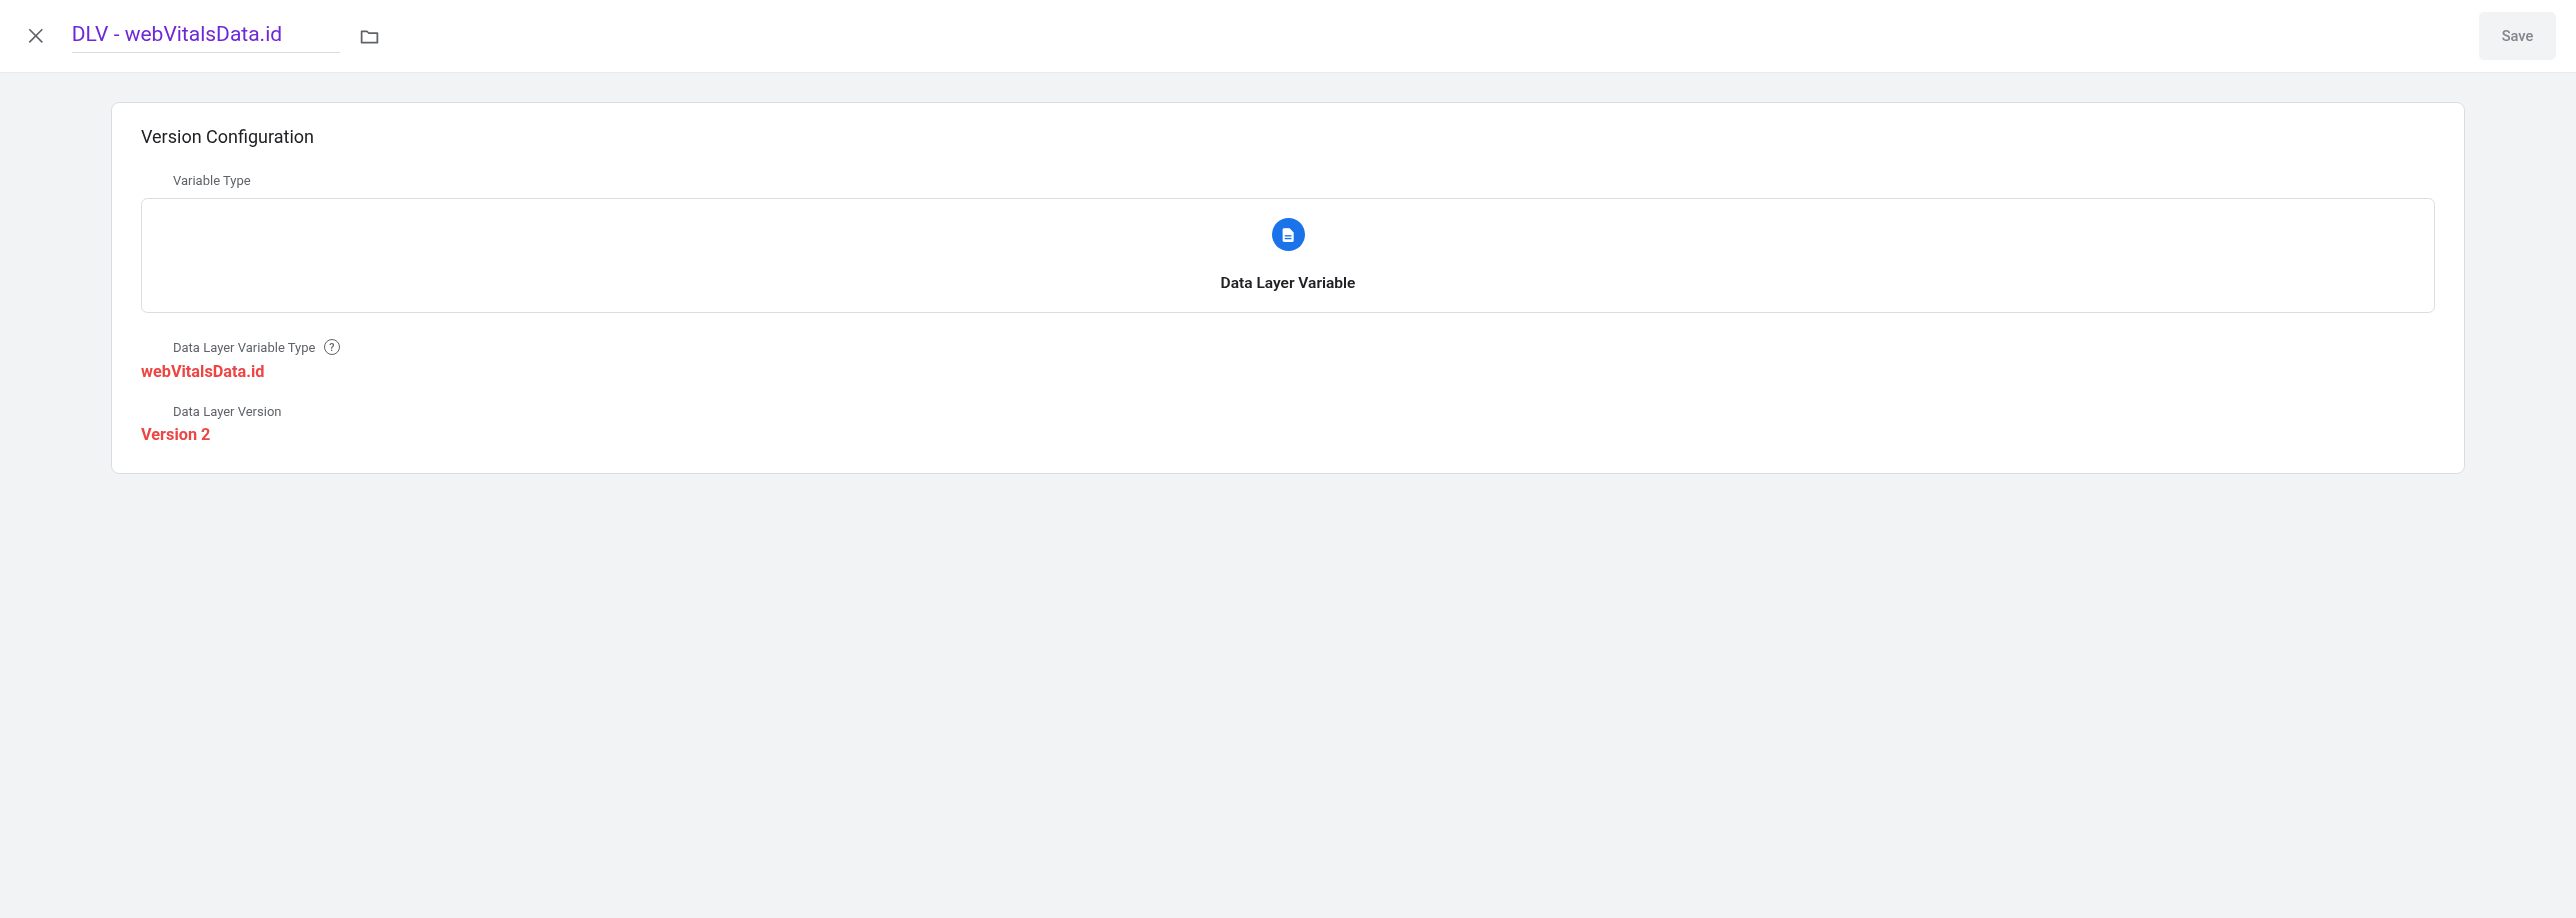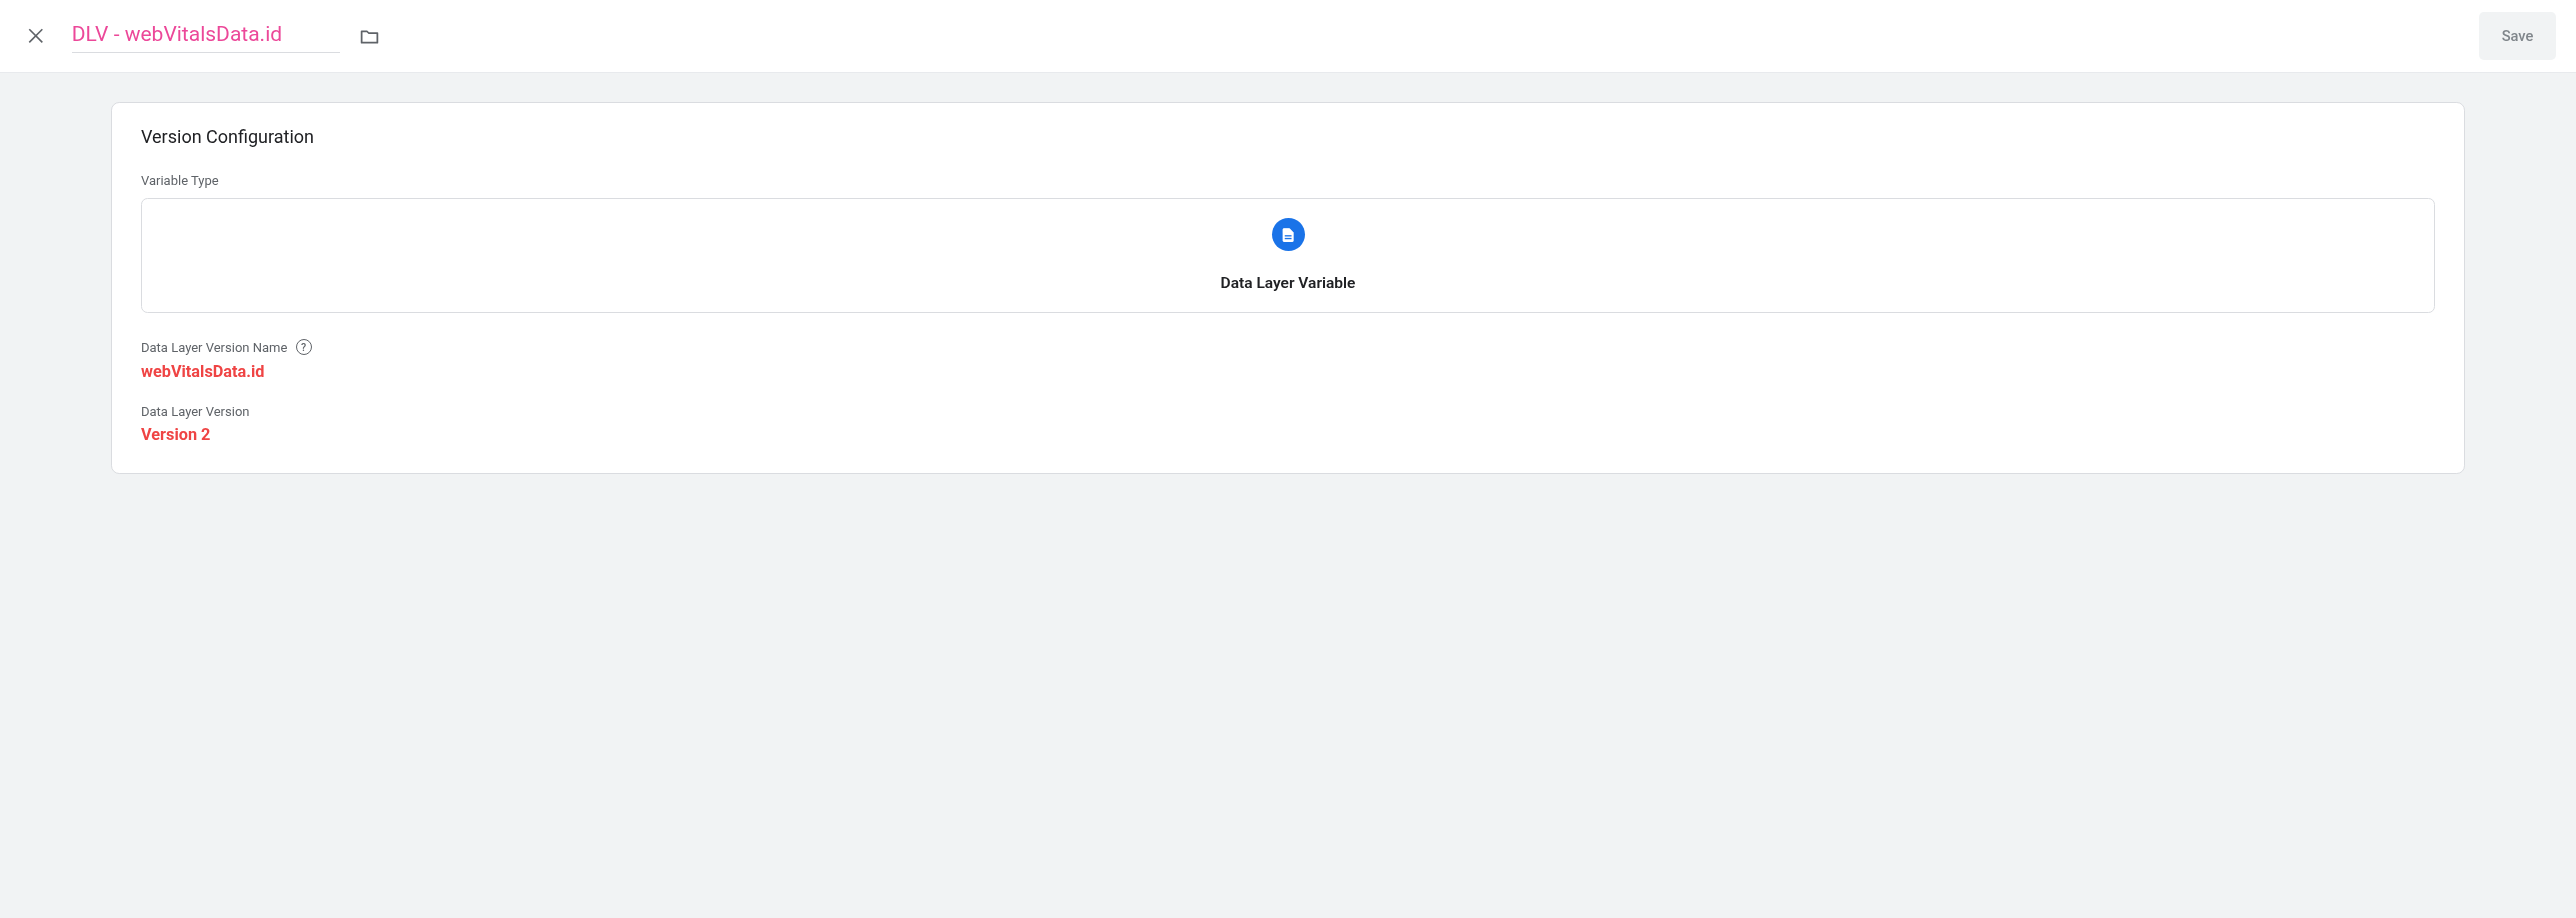--- a/index.html
+++ b/index.html
@@ -39,7 +39,7 @@
     .title-input {
       font-size: 21px;
       font-weight: 400;
-      color: #ec4899;
+      color: #6d28d9;
       border: none;
       border-bottom: 0.8px solid #dadce0;
       padding: 3.3px 0 6.5px 0;

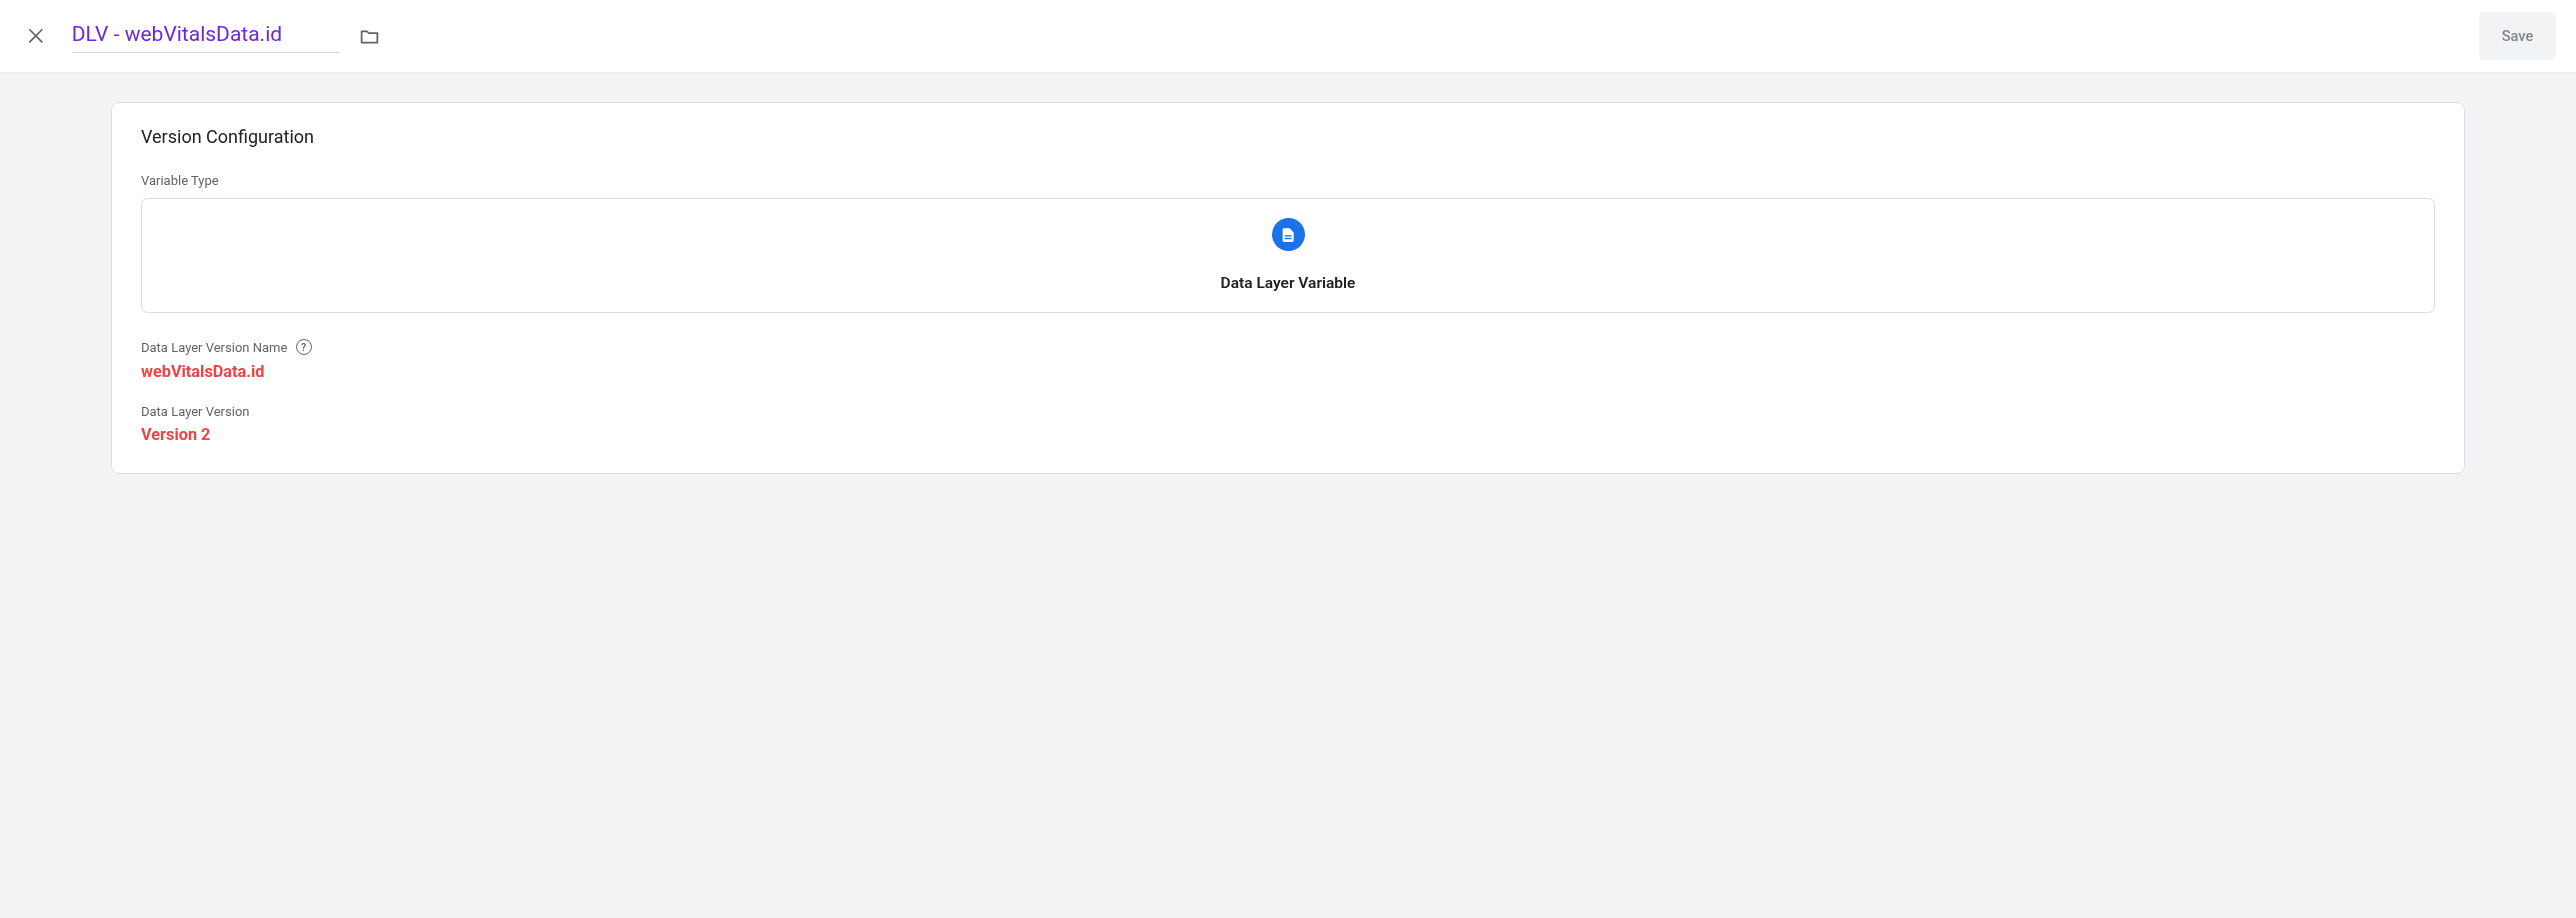--- a/index.html
+++ b/index.html
@@ -104,6 +104,7 @@
       display: flex;
       align-items: center;
       gap: 8.2px;
+      margin-left: 32px;
     }
     .type-selector {
       border: 0.8px solid #dadce0;

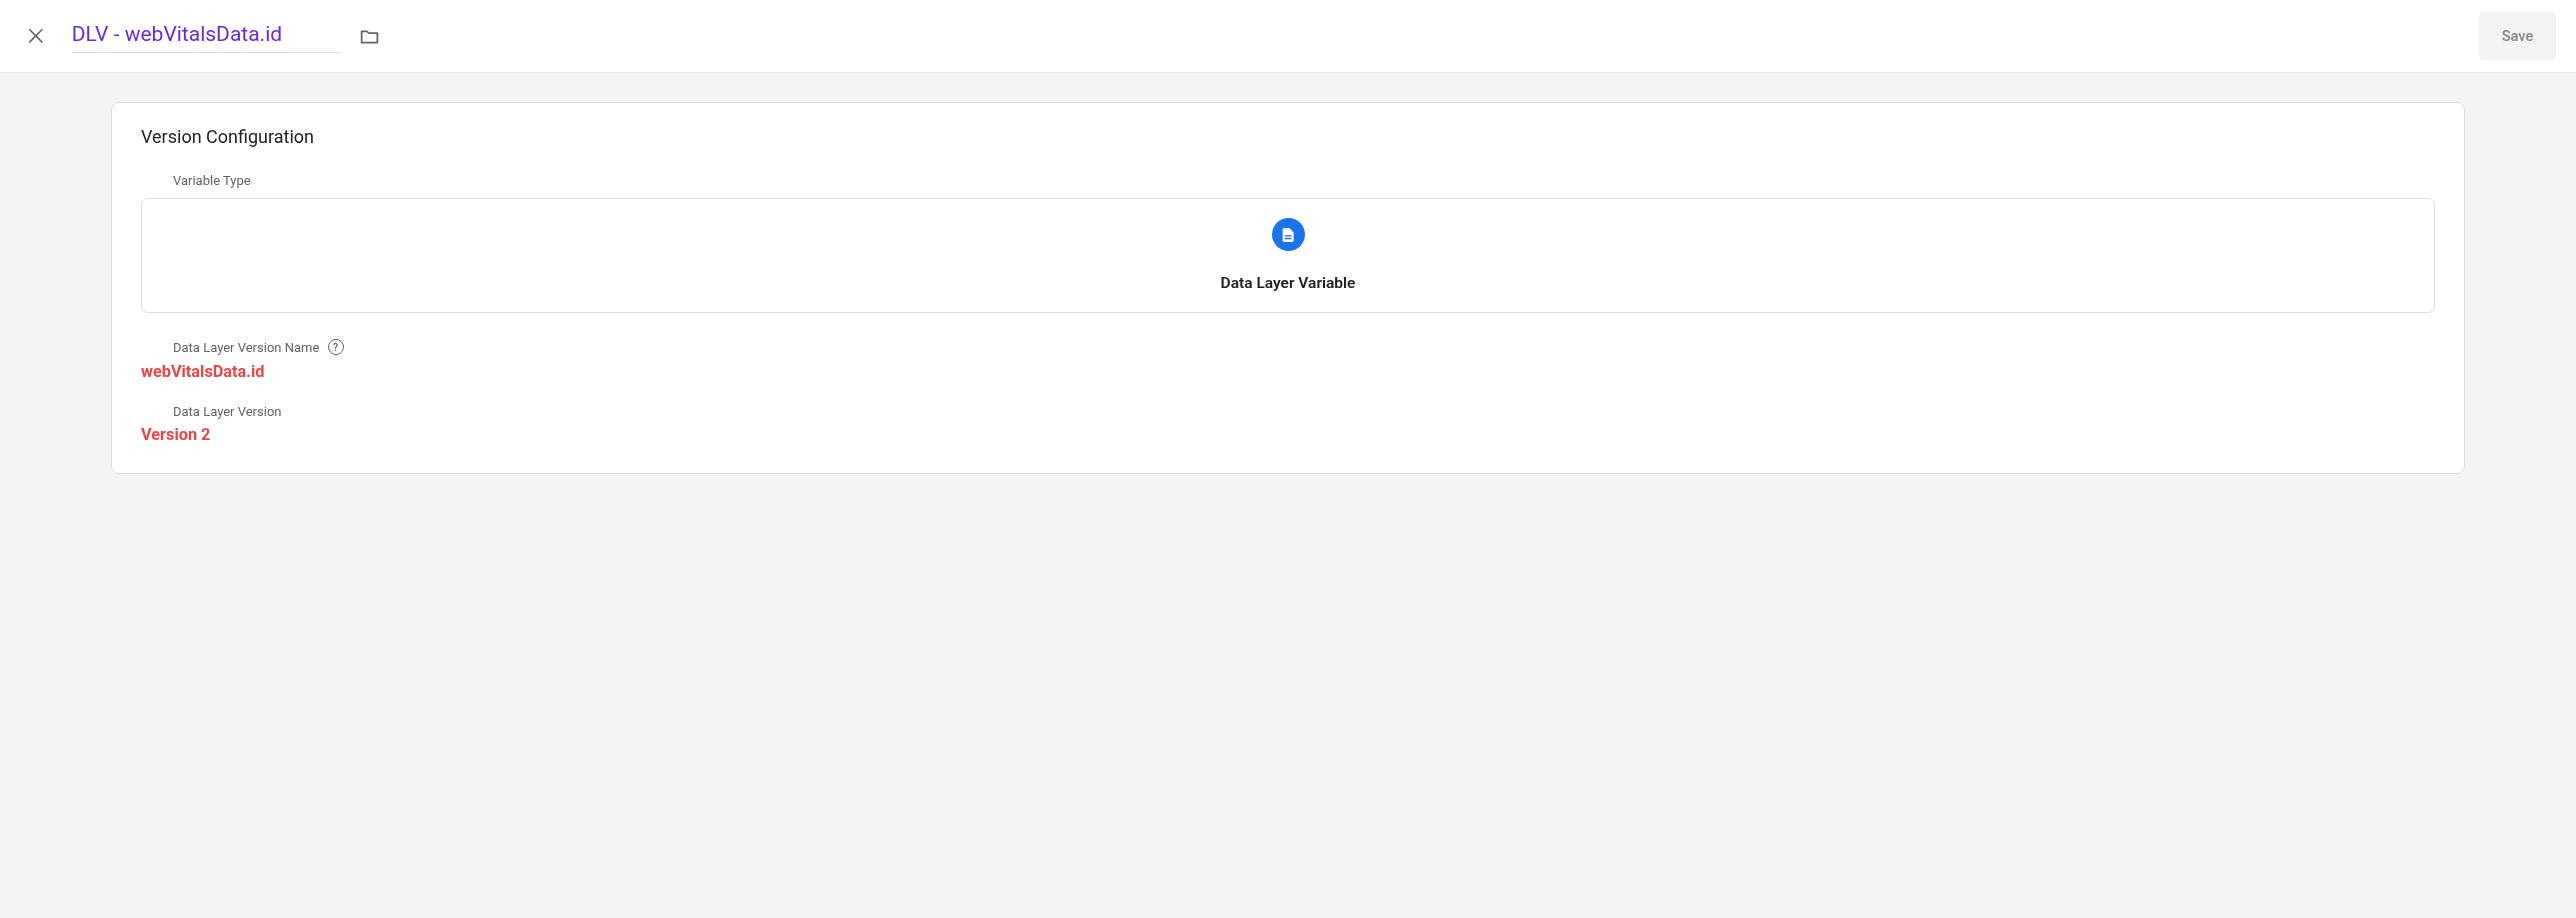--- a/index.html
+++ b/index.html
@@ -198,7 +198,7 @@
 
     <div class="field-group">
       <div class="field-label">
-        <span>Data Layer Version Name</span>
+        <span>Data Layer Variable Type</span>
         <span class="help-icon">?</span>
       </div>
       <div class="field-value">webVitalsData.id</div>

